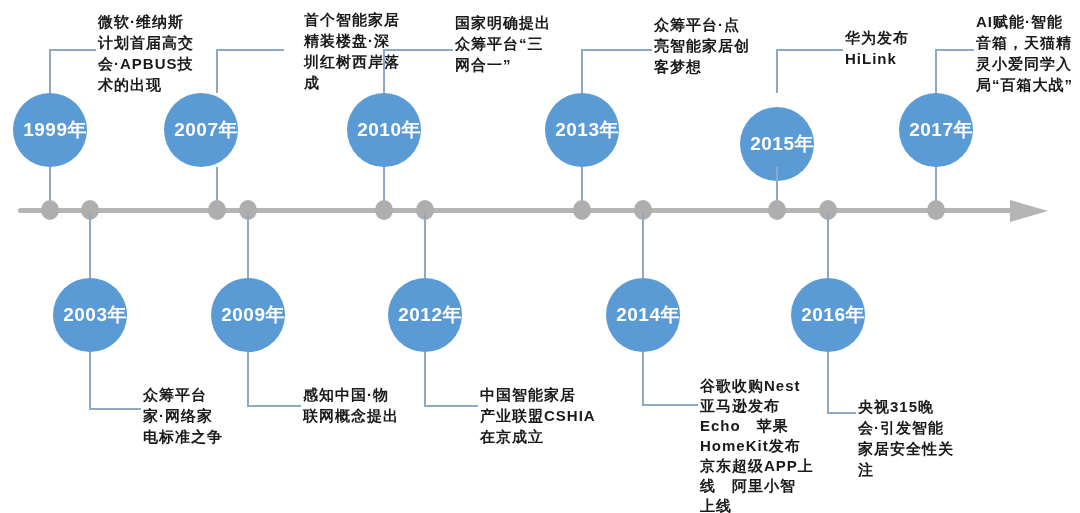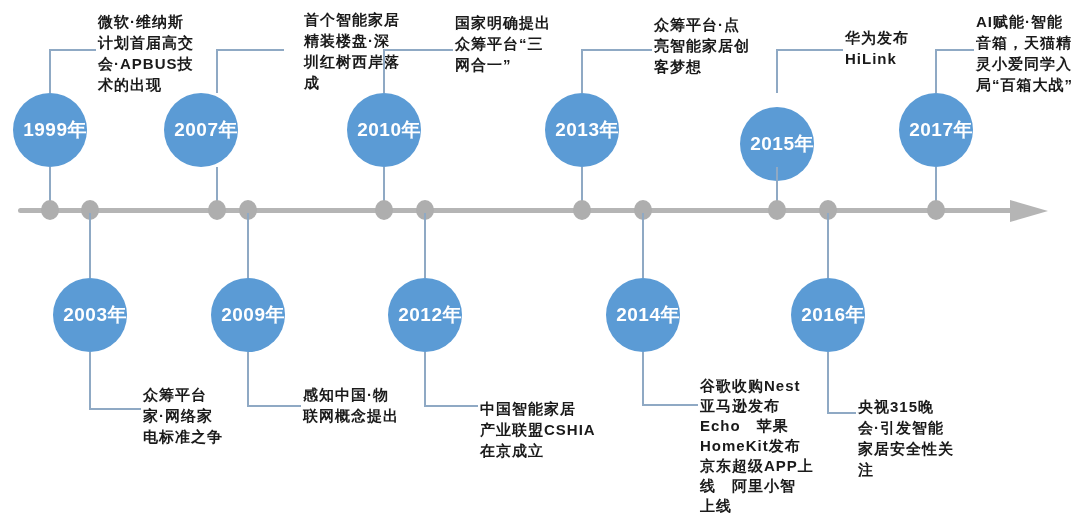--- a/index.html
+++ b/index.html
@@ -136,7 +136,7 @@
       </div>
     <div class="vline" style="left:424px;top:352px;height:55px"></div>
     <div class="hline" style="left:425px;top:405px;width:53px"></div>
-    <div class="note" style="left:480px;top:398px;width:125px">中国智能家居
+    <div class="note" style="left:480px;top:384px;width:125px">中国智能家居
 产业联盟CSHIA
 在京成立</div>
   </div>

